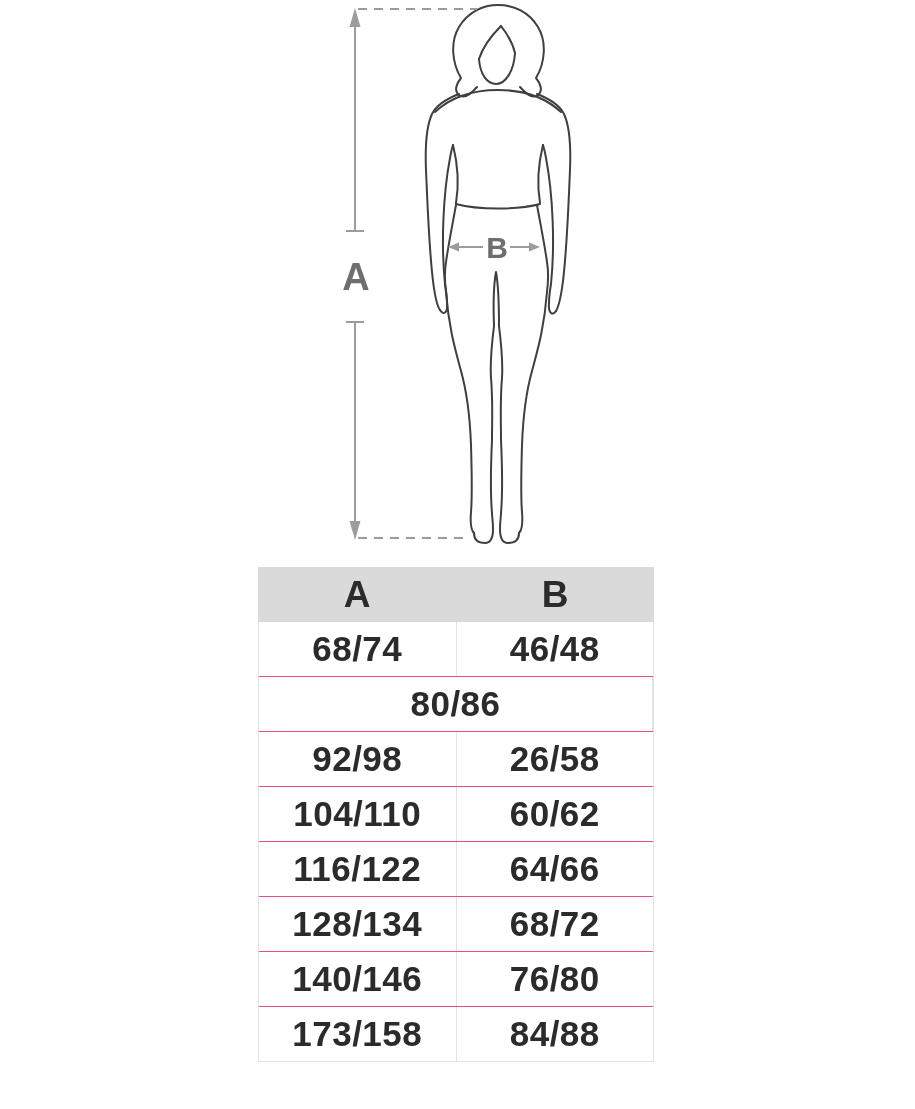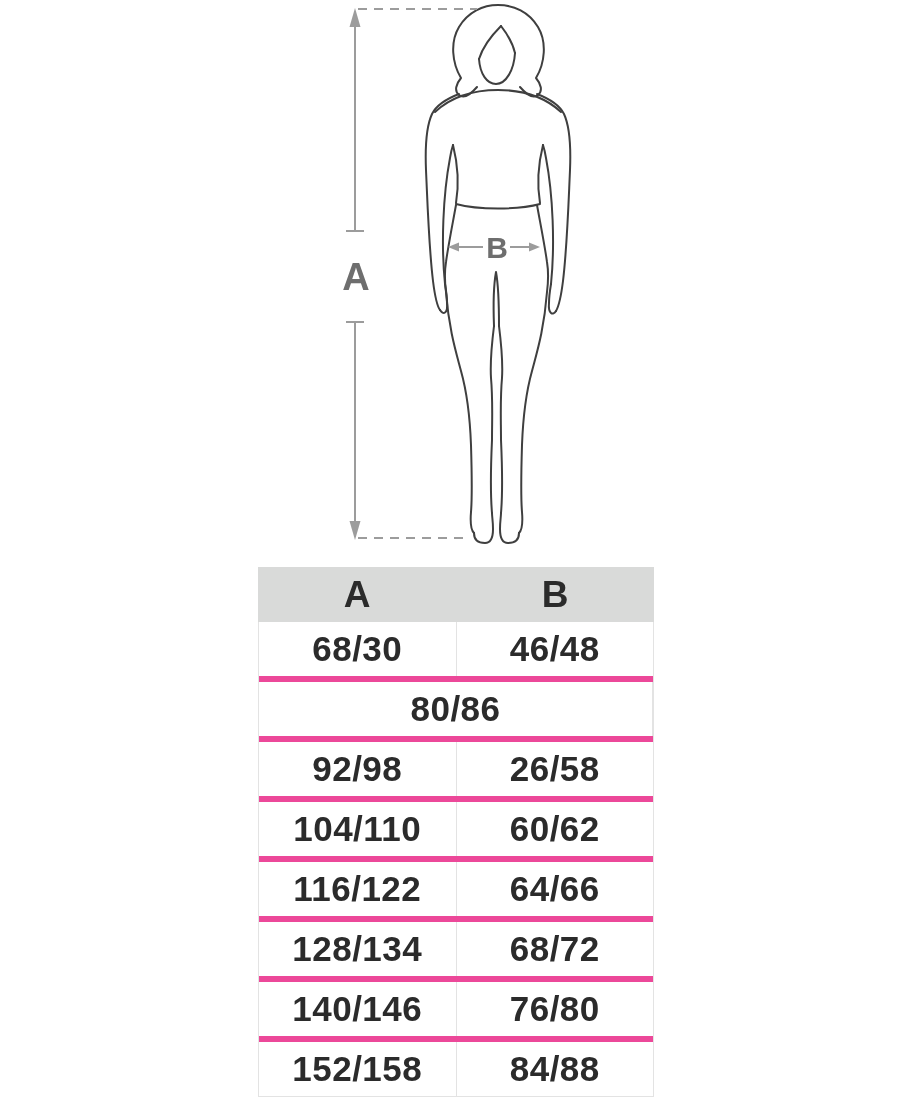--- a/index.html
+++ b/index.html
@@ -138,7 +138,7 @@
     </div>
     <div class="tbody">
       <div class="tr">
-        <div class="td">68/30</div>
+        <div class="td">68/74</div>
         <div class="td">46/48</div>
       </div>
       <div class="tr">

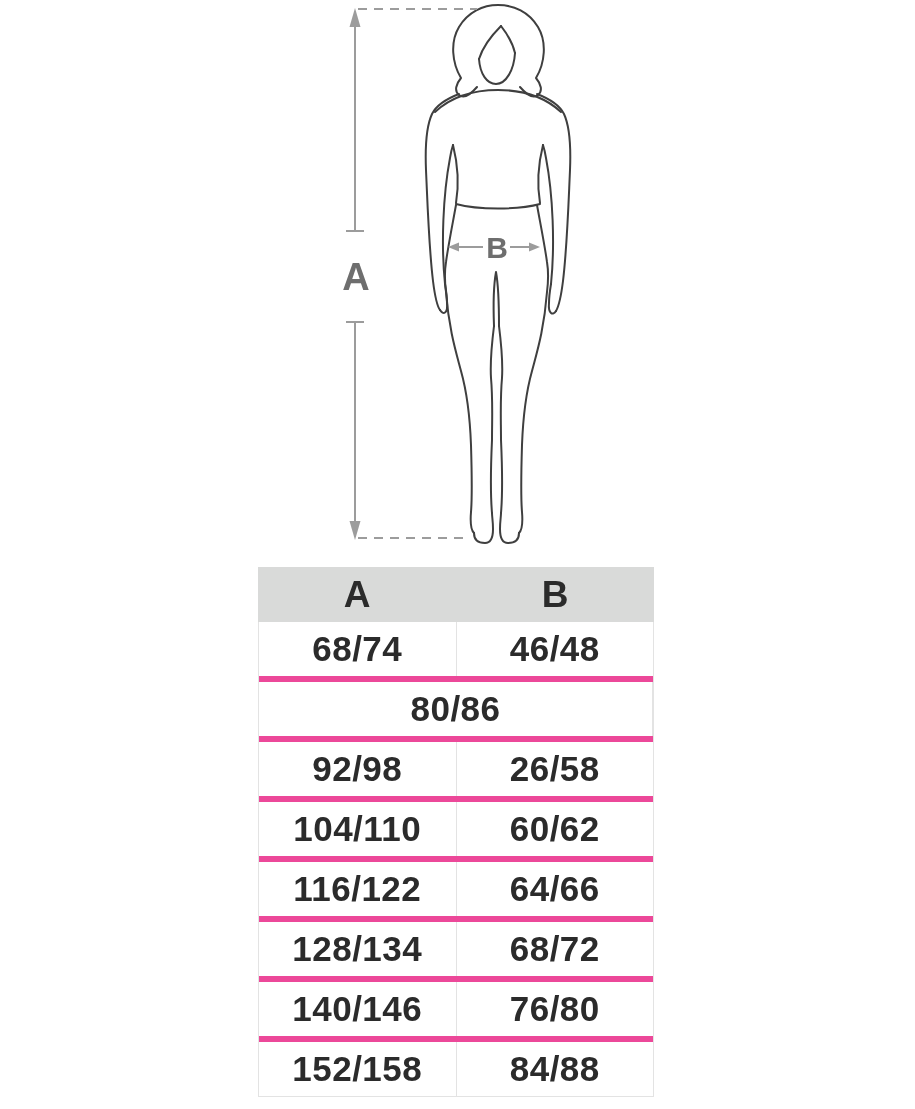--- a/index.html
+++ b/index.html
@@ -57,7 +57,7 @@
     display: flex;
     height: 54px;
   }
-  .tr + .tr { border-top: 6px solid #ec4899; }
+  .tr + .tr { border-top: 1px solid #ec4899; }
   .td {
     flex: 1;
     display: flex;

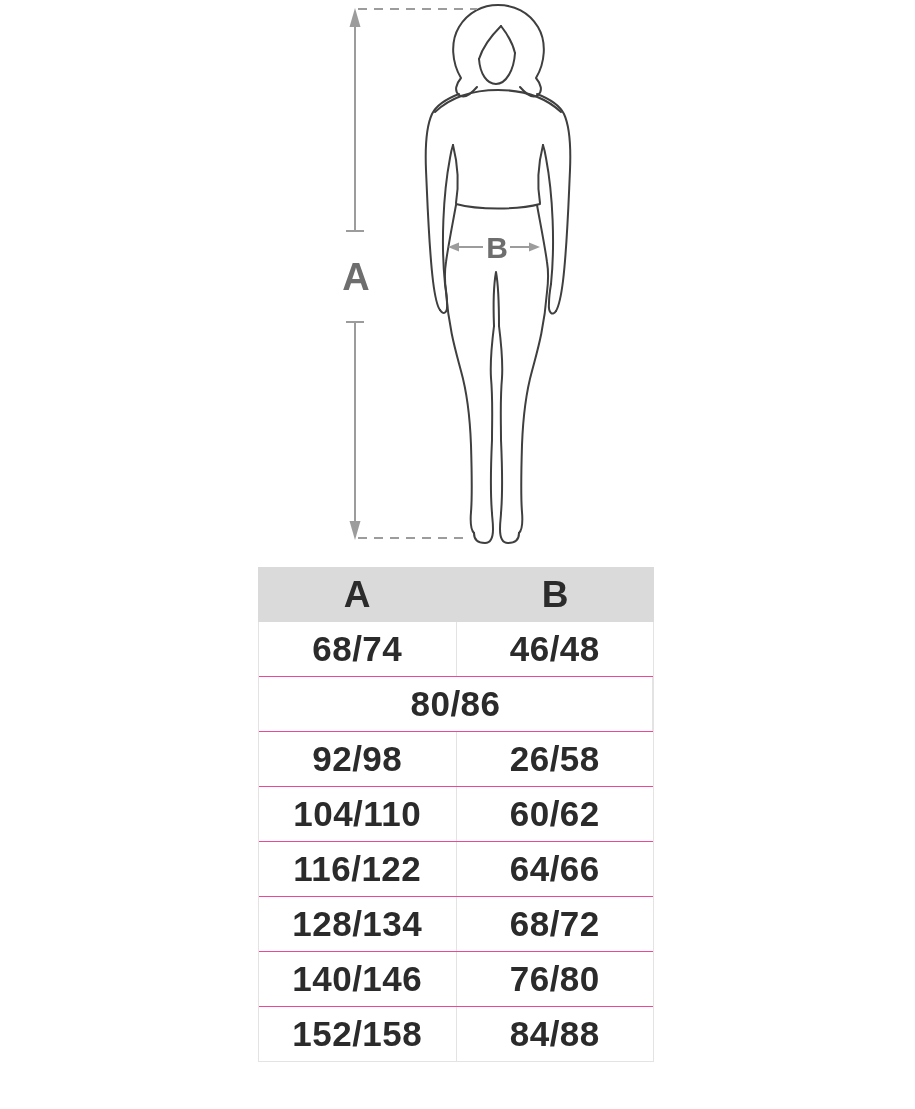--- a/index.html
+++ b/index.html
@@ -165,7 +165,7 @@
         <div class="td">76/80</div>
       </div>
       <div class="tr">
-        <div class="td">152/158</div>
+        <div class="td">173/158</div>
         <div class="td">84/88</div>
       </div>
     </div>

